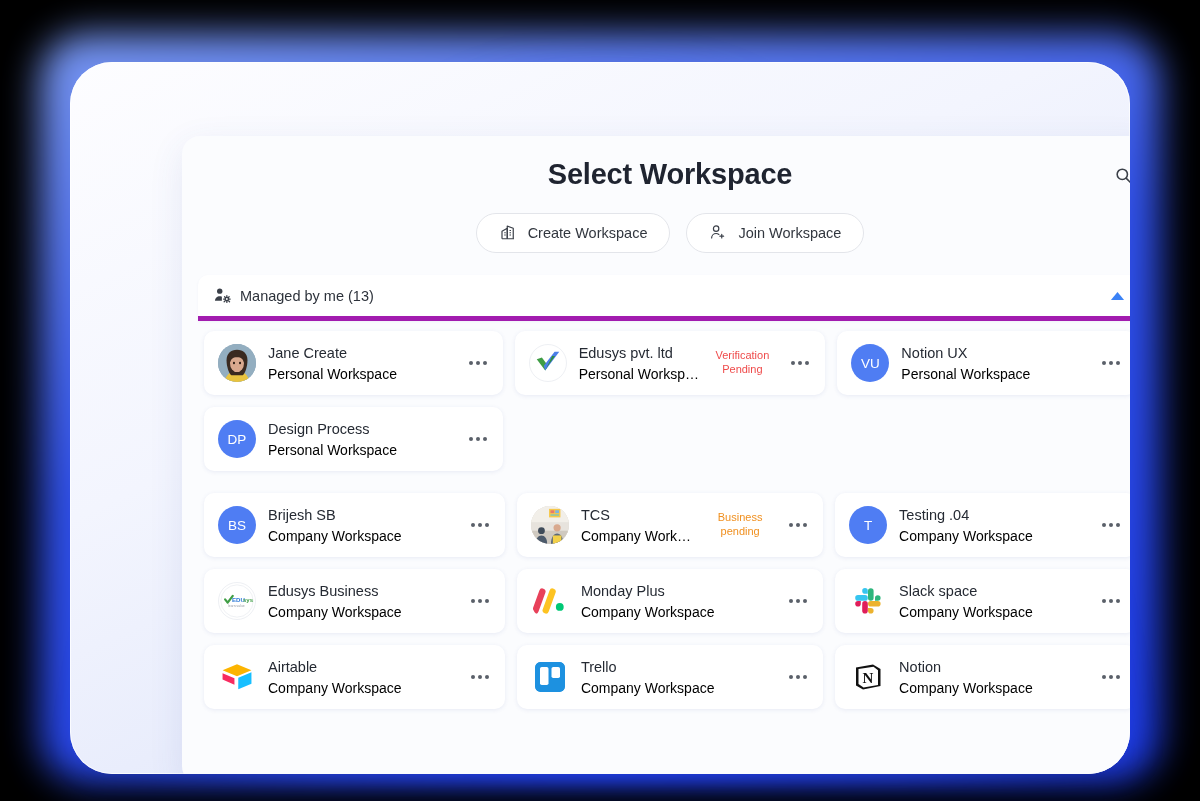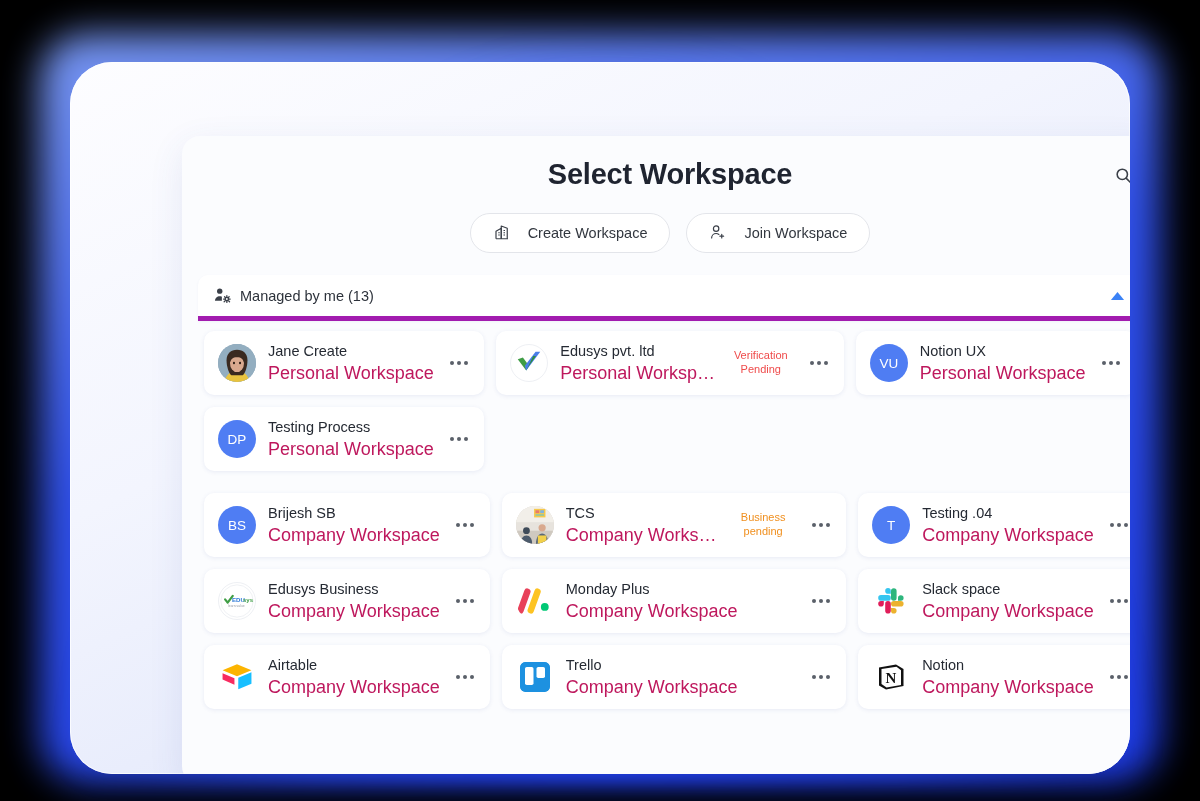--- a/index.html
+++ b/index.html
@@ -101,7 +101,7 @@
   .pill {
     display: flex;
     align-items: center;
-    gap: 17px;
+    gap: 11px;
     height: 40px;
     padding: 0 22px;
     border: 1px solid #e3e5ea;

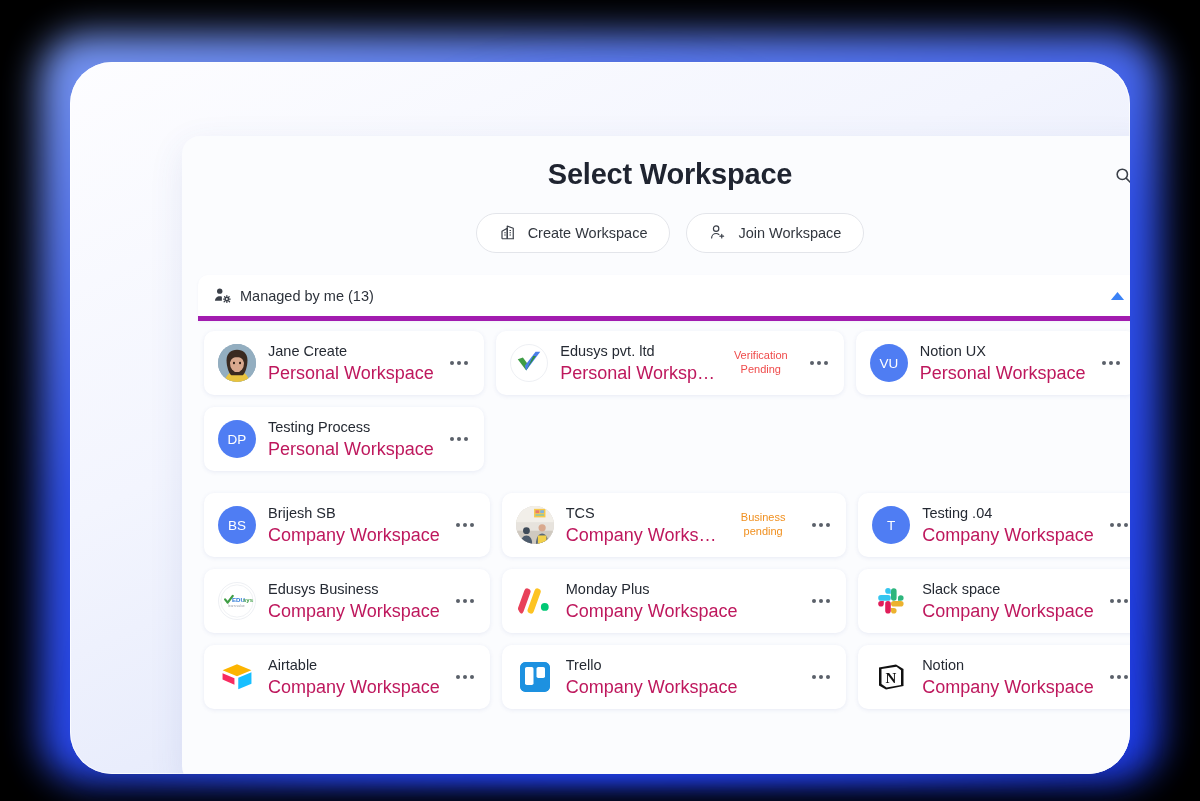--- a/index.html
+++ b/index.html
@@ -187,8 +187,8 @@
     line-height: 1.25;
   }
   .card-sub {
-    font-size: 18px;
-    color: #be185d;
+    font-size: 14px;
+    color: #000000;
     margin-top: 3px;
     white-space: nowrap;
     overflow: hidden;

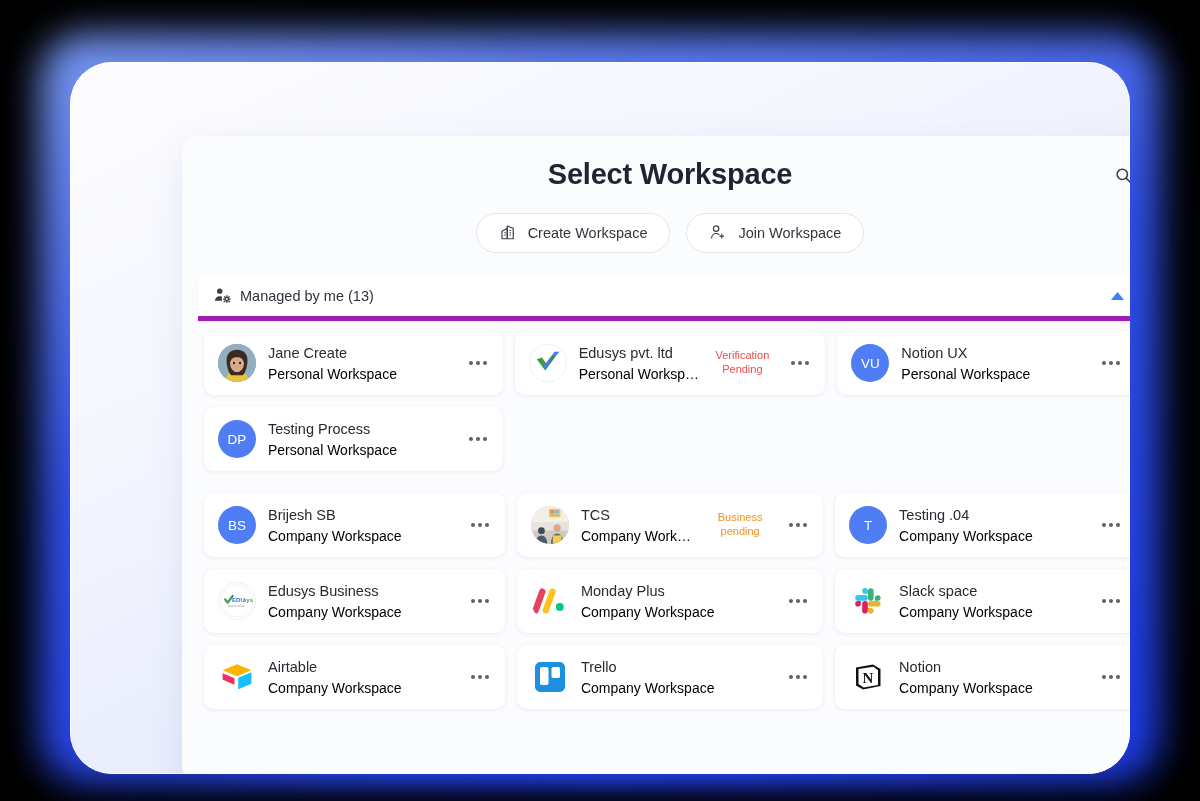--- a/index.html
+++ b/index.html
@@ -350,7 +350,7 @@
                   <span>DP</span>
                 </div>
                 <div class="card-text">
-                  <div class="card-name">Testing Process</div>
+                  <div class="card-name">Design Process</div>
                   <div class="card-sub">Personal Workspace</div>
                 </div>
                 <span class="more">

